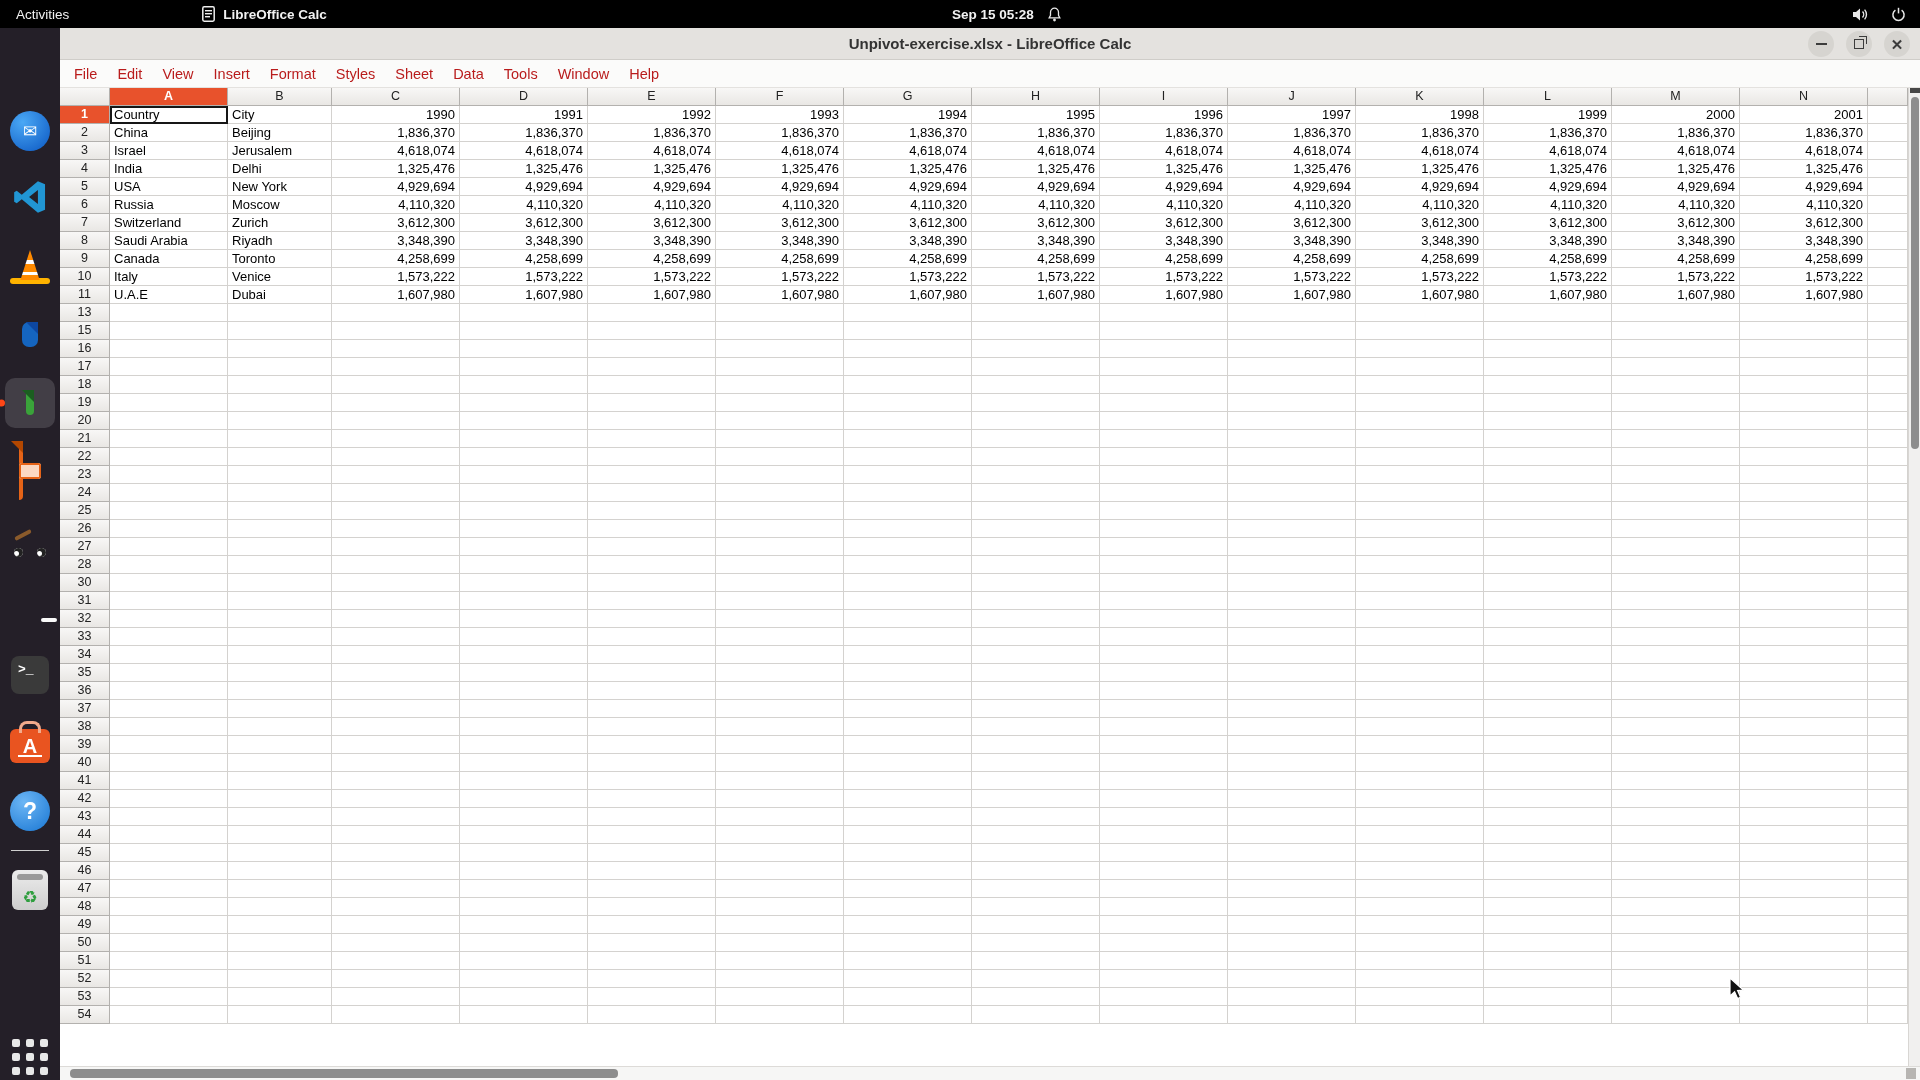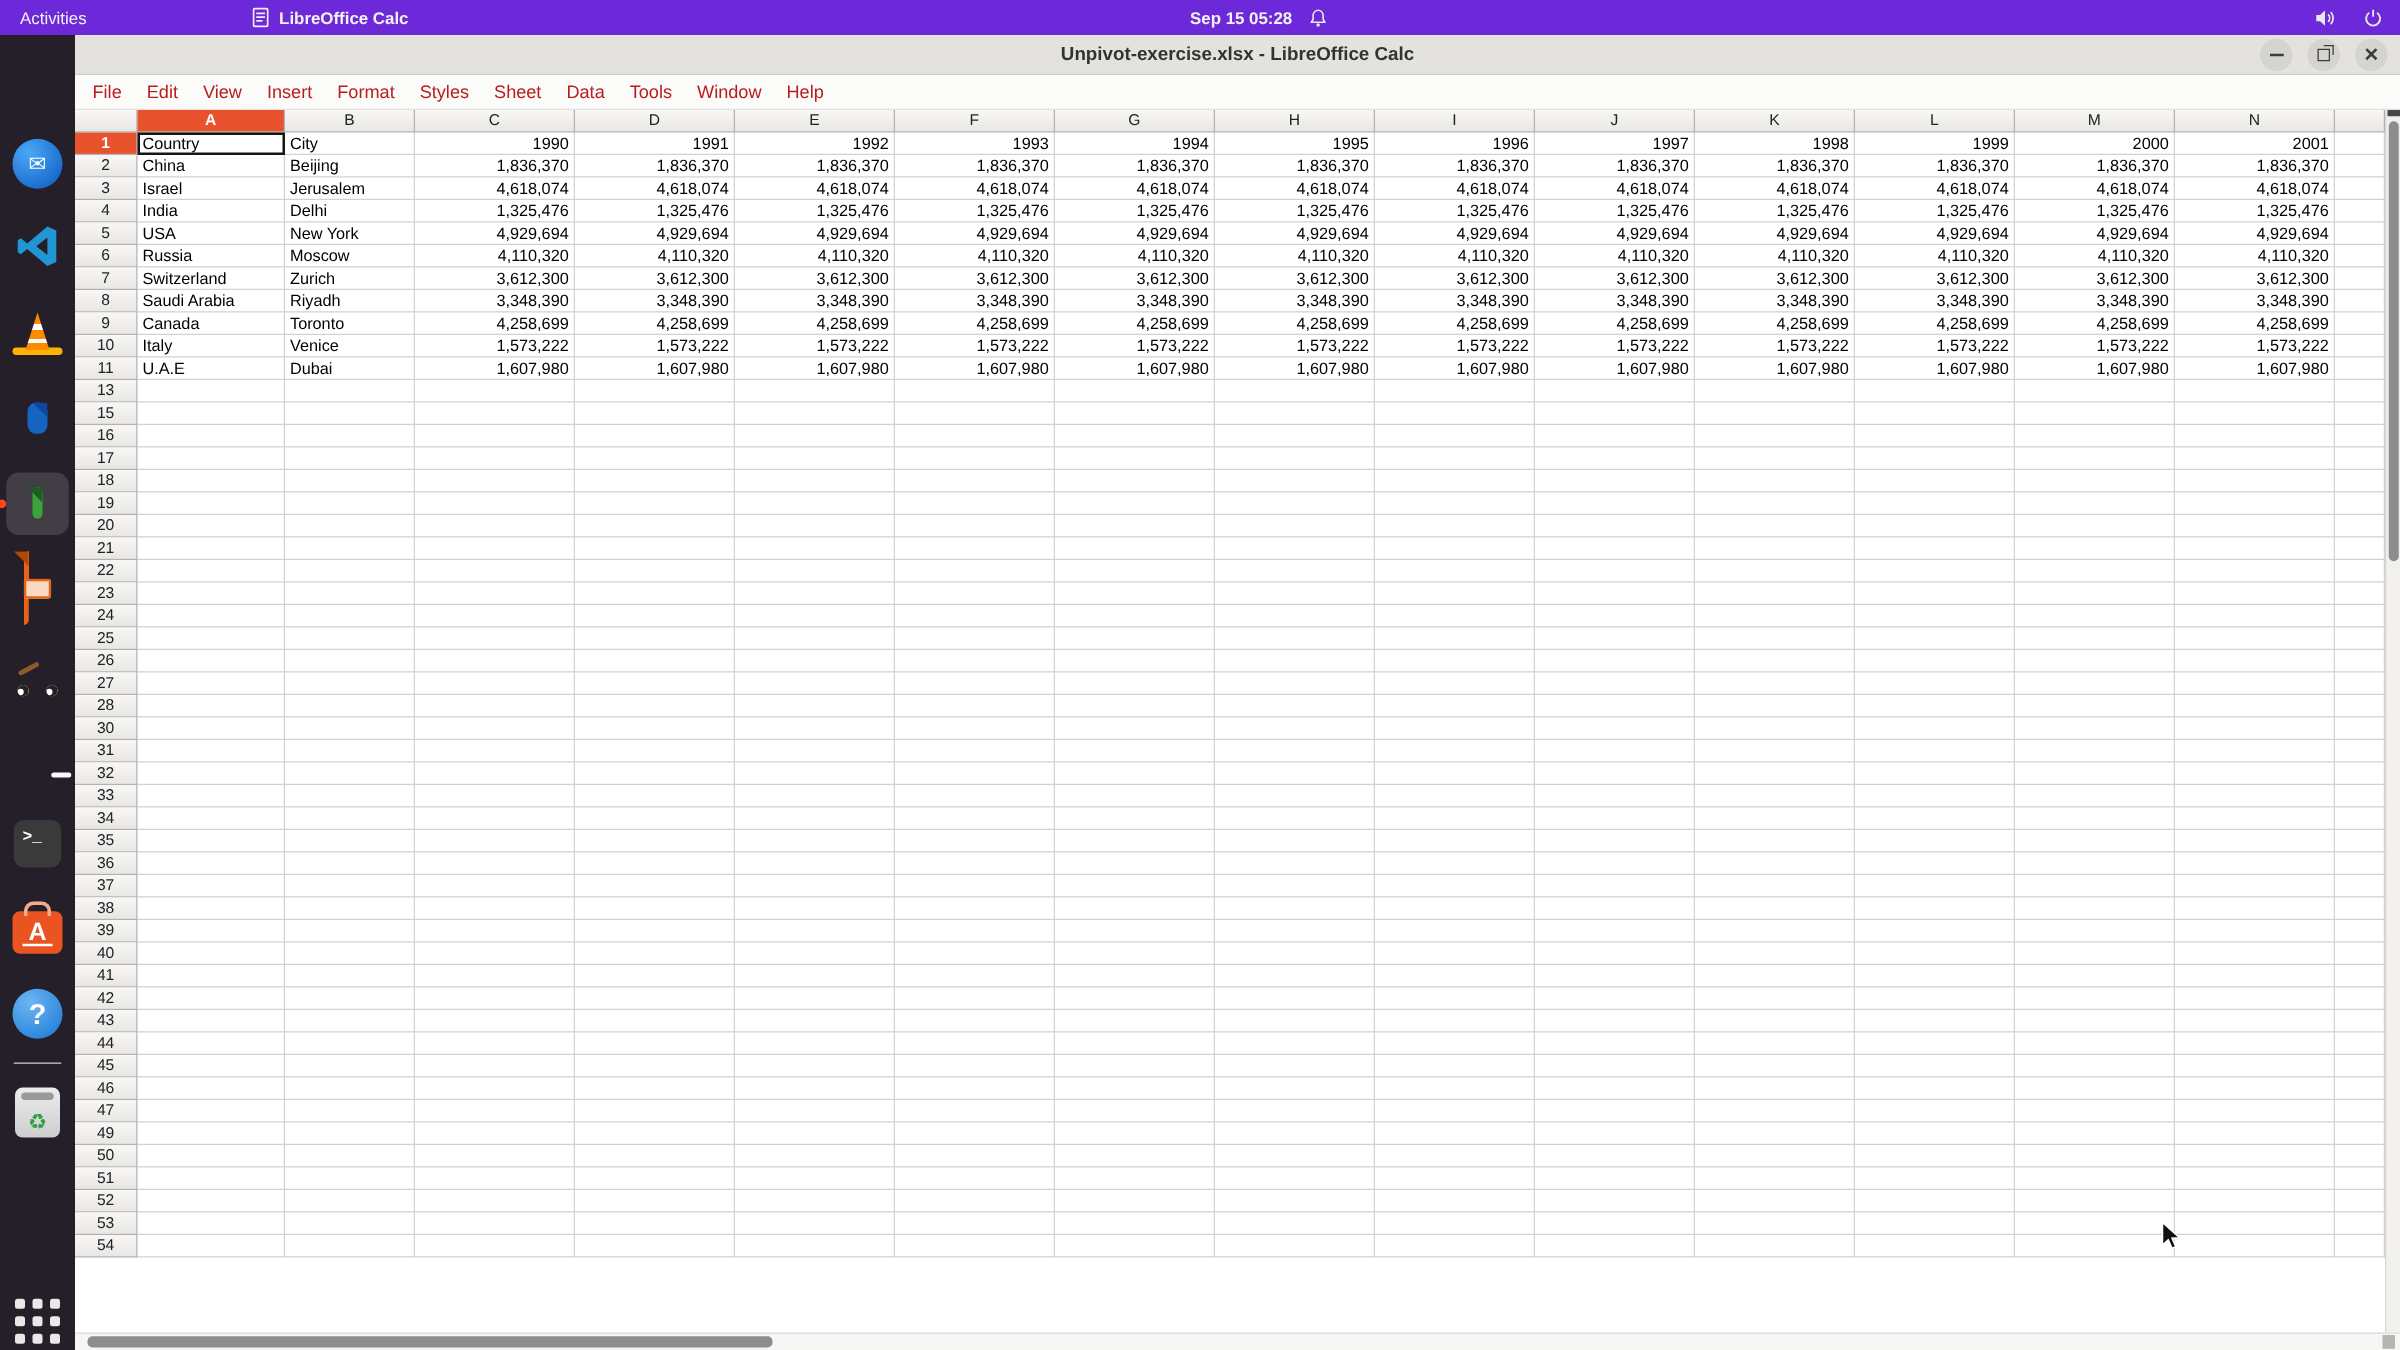--- a/index.html
+++ b/index.html
@@ -7,7 +7,7 @@
   body{font-family:"Liberation Sans",sans-serif;background:#fff;position:relative}
 
   
-  .topbar{position:absolute;left:0;top:0;width:1920px;height:28px;background:#6d28d9;color:#f2f2f2;
+  .topbar{position:absolute;left:0;top:0;width:1920px;height:28px;background:#000000;color:#f2f2f2;
     display:flex;align-items:center;font-size:13.5px;z-index:40}
   .activities{padding:0 16px;height:100%;display:flex;align-items:center}
   .tb-app{display:flex;align-items:center;gap:8px;margin-left:117px;font-weight:700}

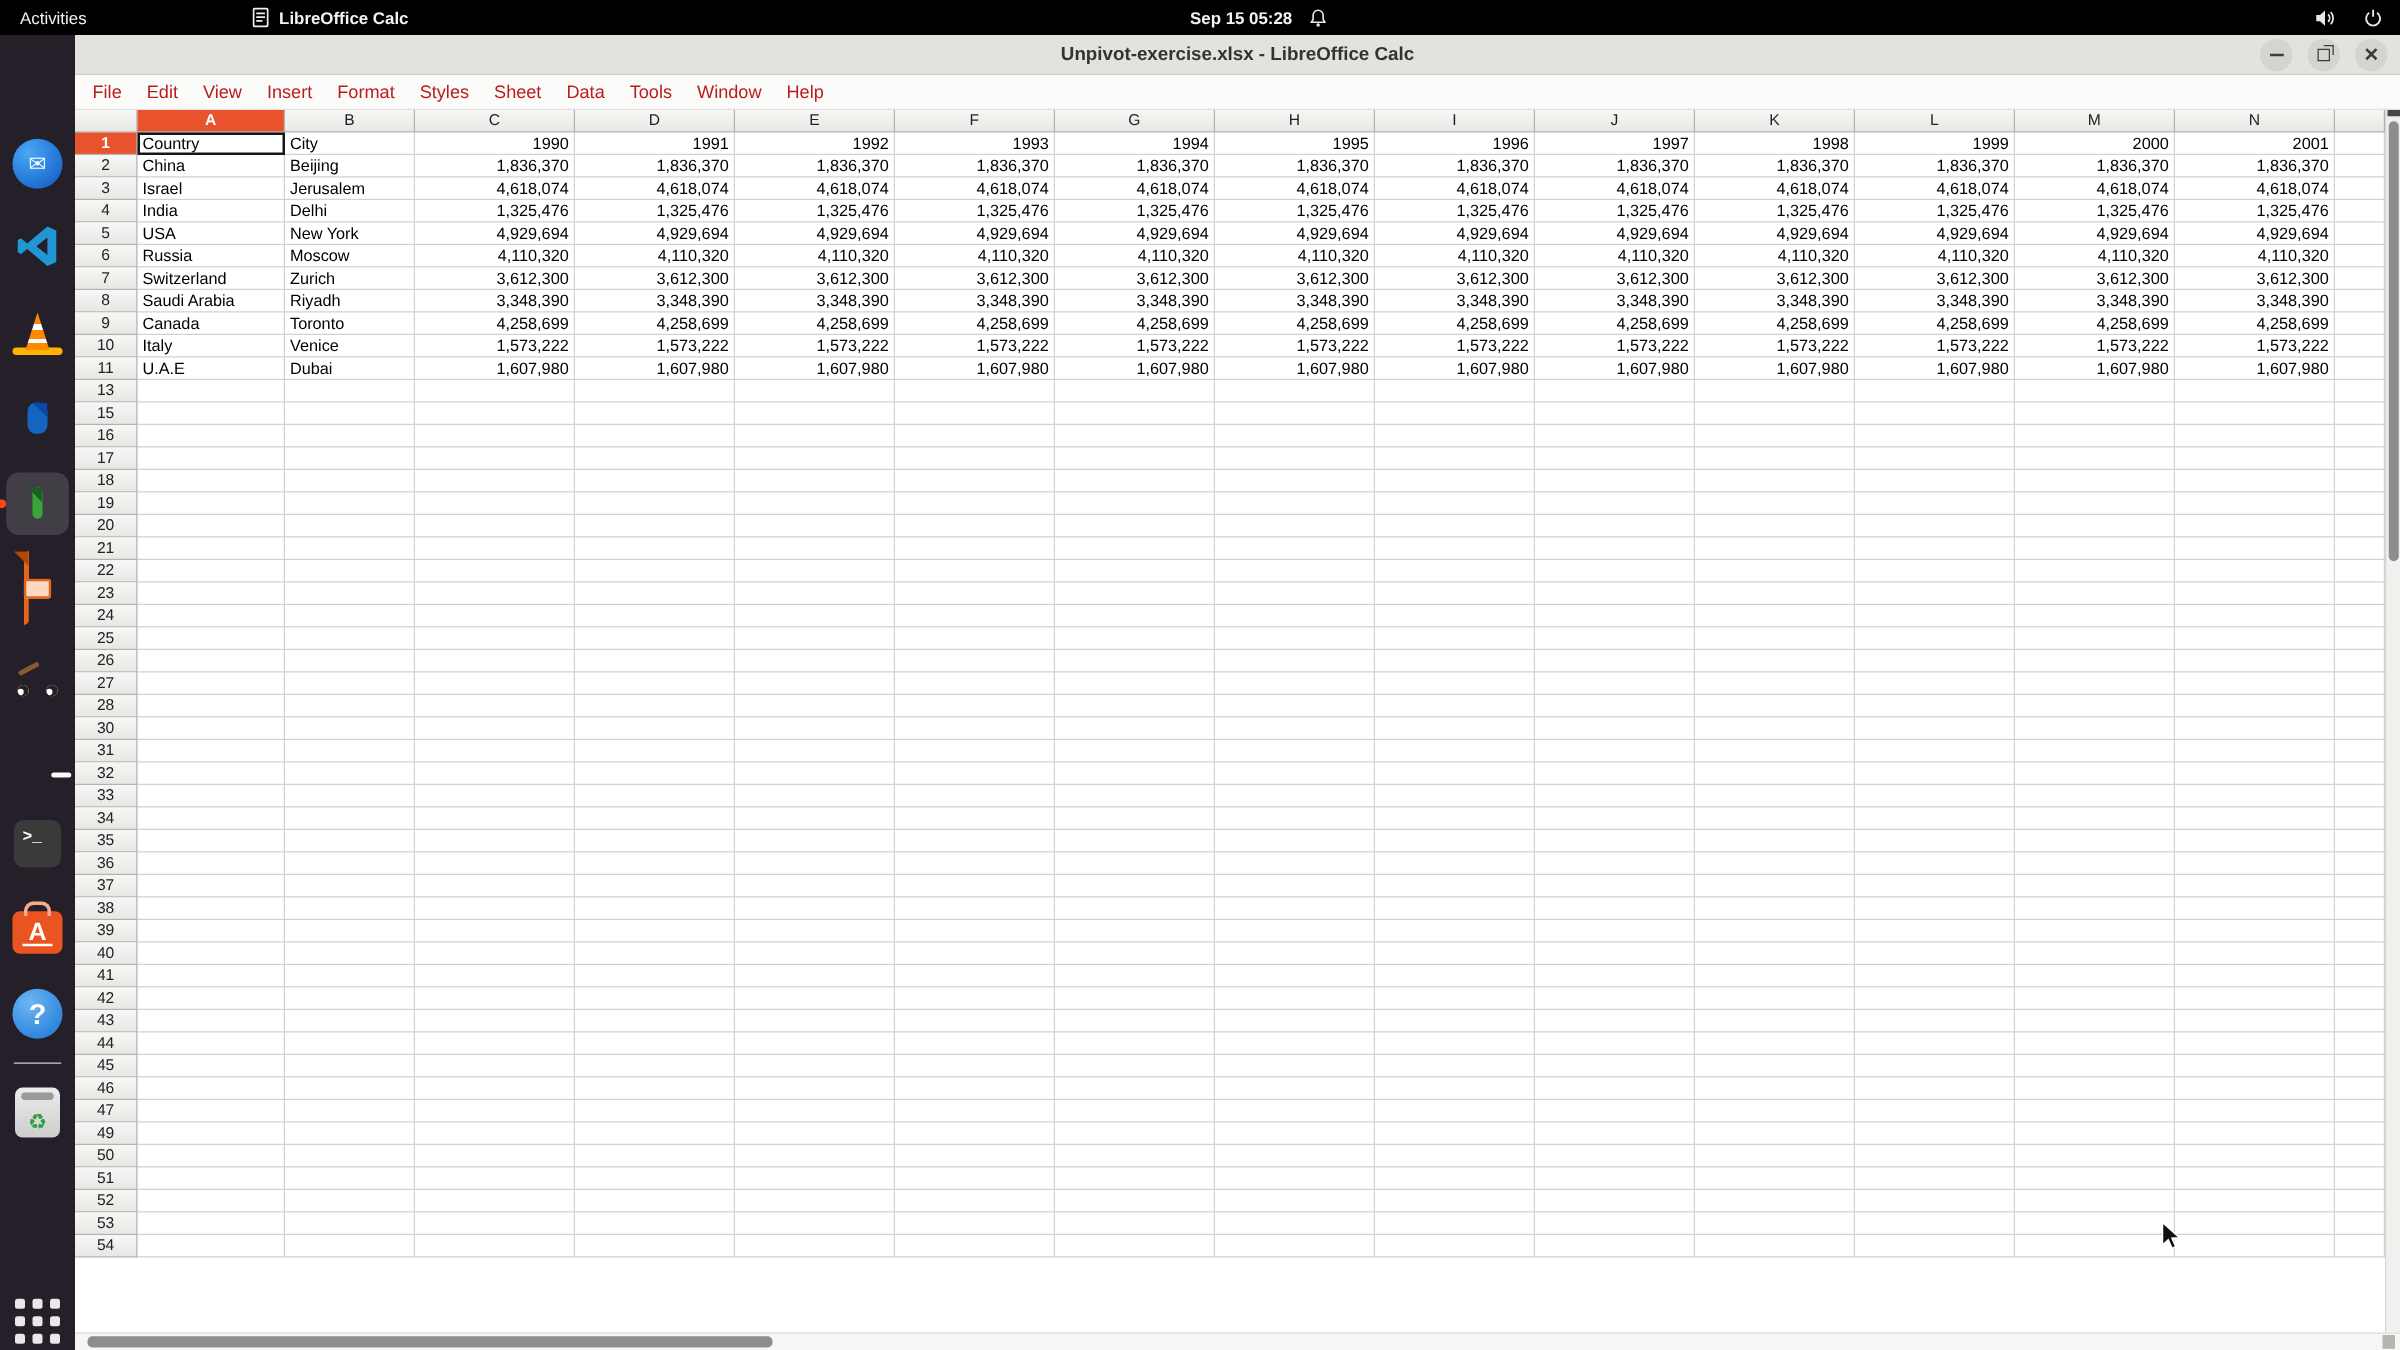--- a/index.html
+++ b/index.html
@@ -1092,6 +1092,24 @@
           <td></td>
         </tr>
         <tr>
+          <th class="">48</th>
+          <td></td>
+          <td></td>
+          <td></td>
+          <td></td>
+          <td></td>
+          <td></td>
+          <td></td>
+          <td></td>
+          <td></td>
+          <td></td>
+          <td></td>
+          <td></td>
+          <td></td>
+          <td></td>
+          <td></td>
+        </tr>
+        <tr>
           <th class="">49</th>
           <td></td>
           <td></td>

